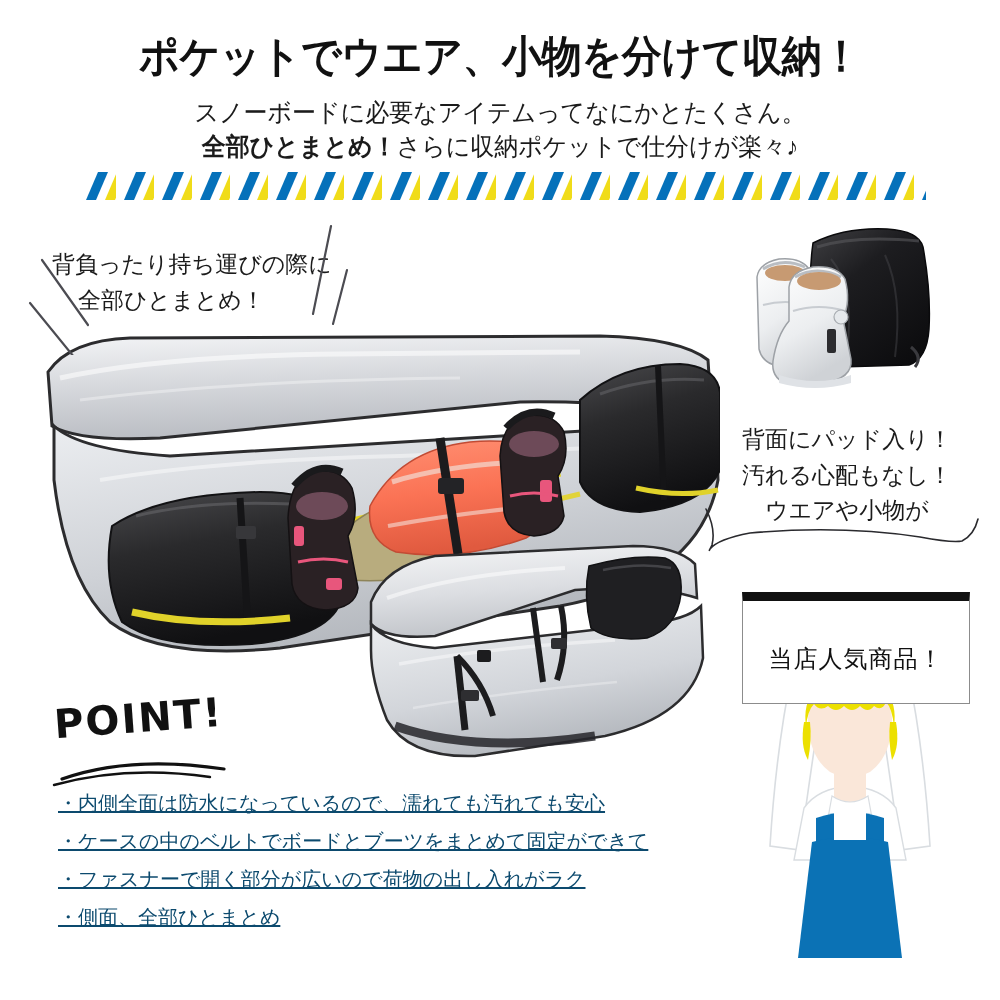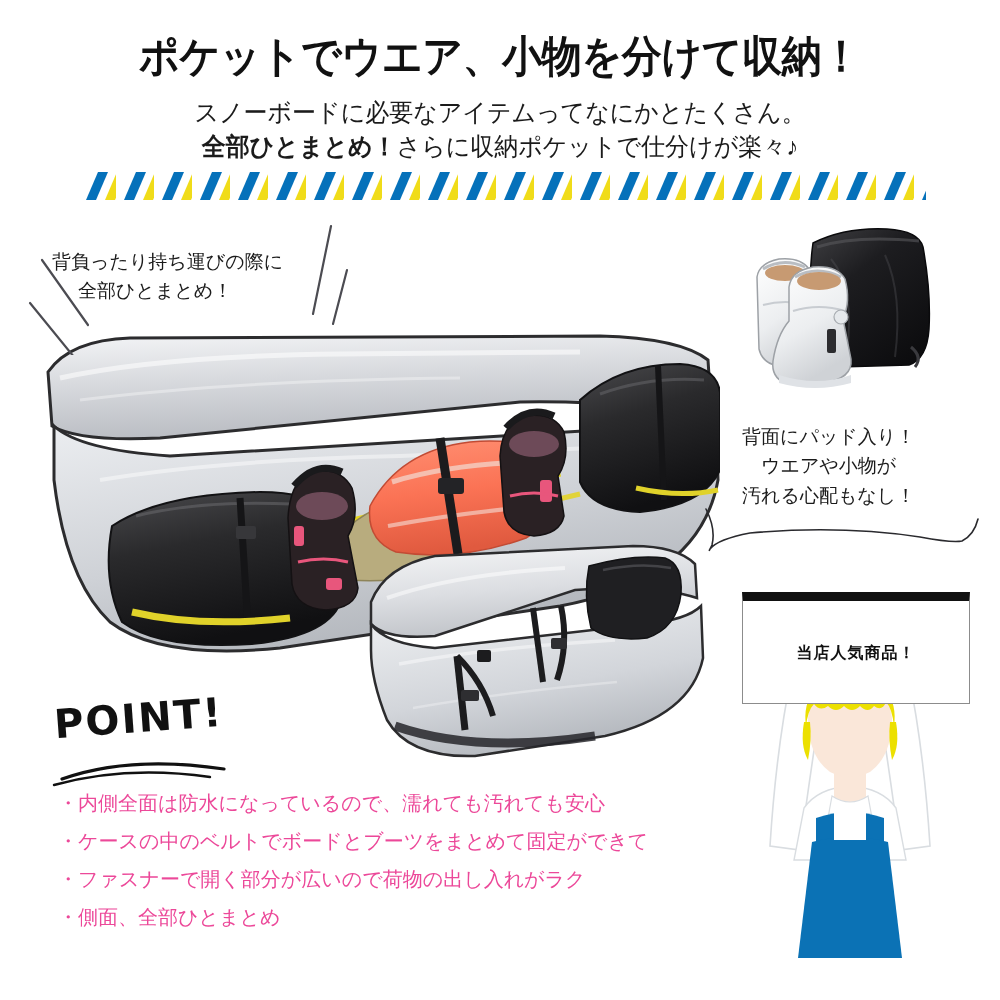--- a/index.html
+++ b/index.html
@@ -66,7 +66,7 @@
   
   .anno {
     position: absolute;
-    font-size: 19px;
+    font-size: 23px;
     line-height: 1.55;
     color: #1b1b1b;
     white-space: nowrap;

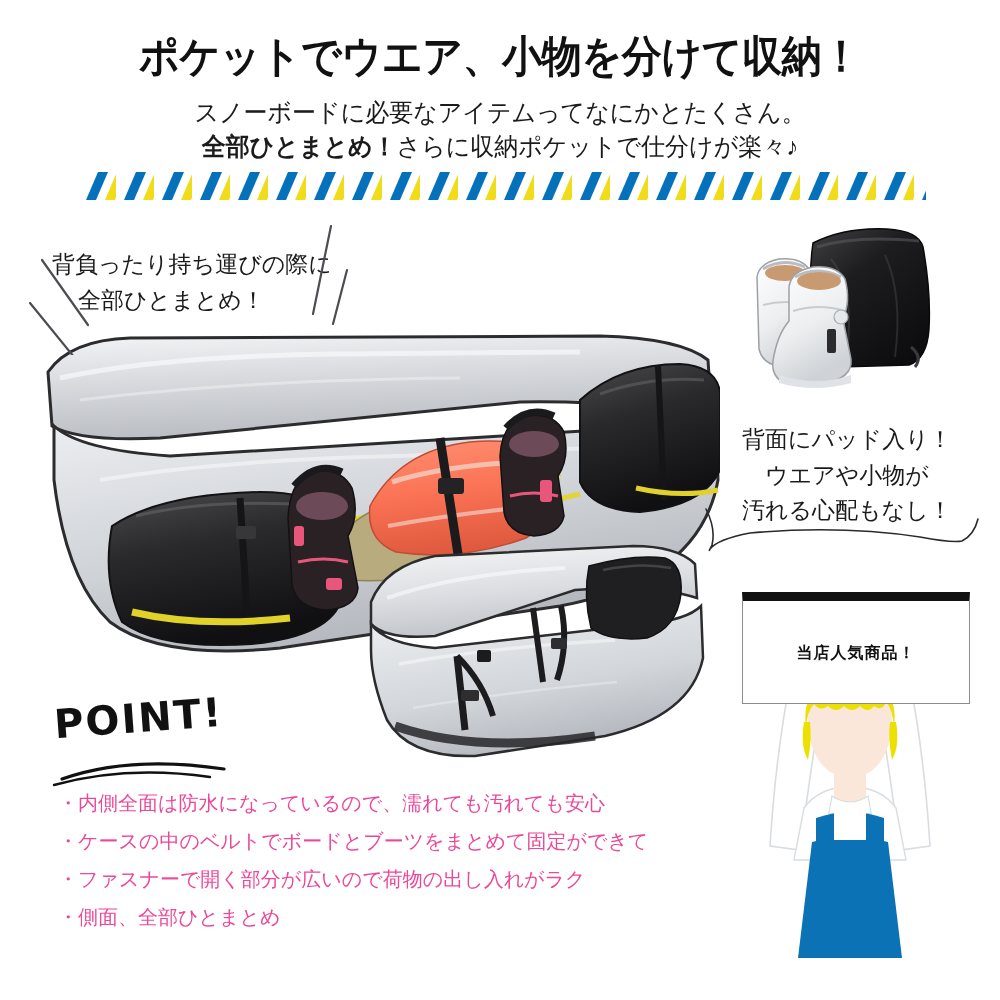--- a/index.html
+++ b/index.html
@@ -332,8 +332,8 @@
 
   <div class="anno anno-right">
     <div>背面にパッド入り！</div>
+    <div>汚れる心配もなし！</div>
     <div>ウエアや小物が</div>
-    <div>汚れる心配もなし！</div>
   </div>
   <svg class="deco-svg" style="left:690px; top:505px; width:310px; height:80px;" viewBox="0 0 310 80">
     <path d="M16 4 Q26 24 22 40 Q18 48 20 44 Q28 34 60 28 Q150 20 230 32 Q262 38 272 36 Q284 30 288 14" stroke="#2a2a2e" stroke-width="1.6" fill="none" stroke-linecap="round"></path>

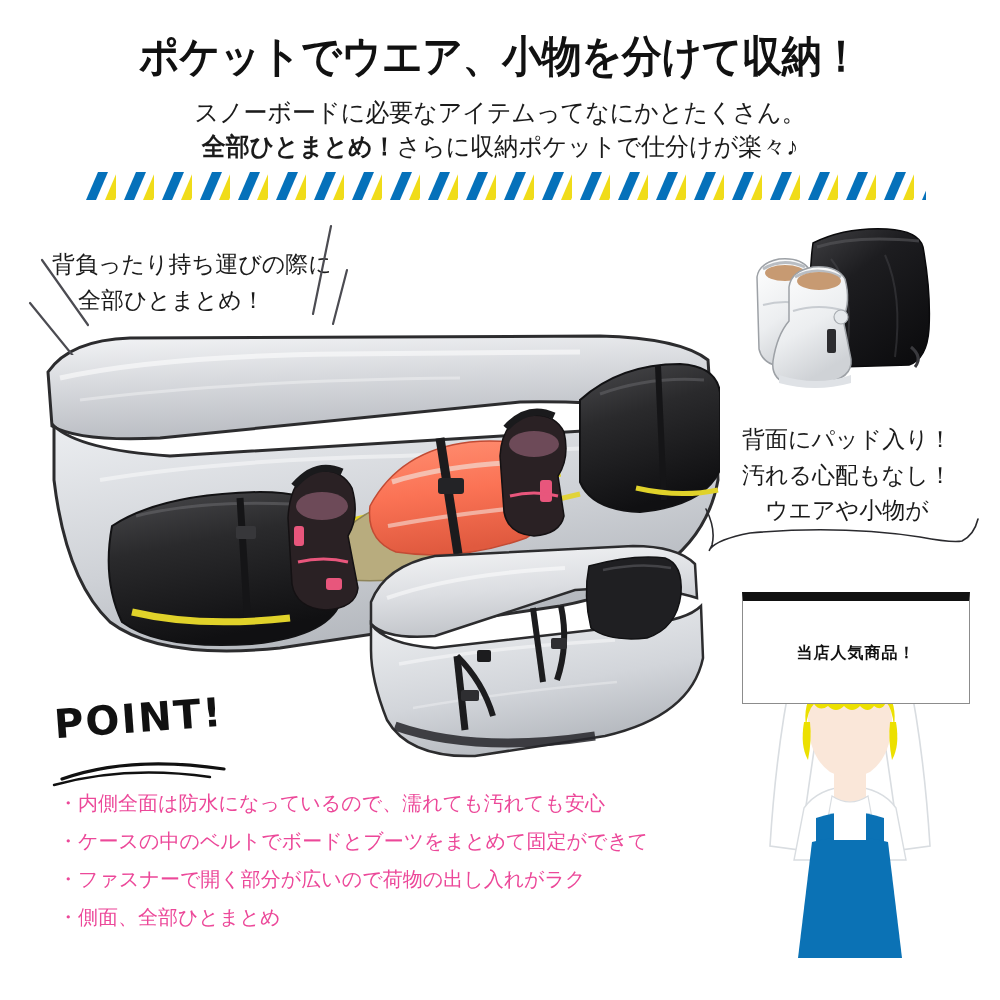--- a/index.html
+++ b/index.html
@@ -143,8 +143,8 @@
     left: 0; right: 0;
     top: 42px;
     text-align: center;
-    font-size: 16px;
-    font-weight: 700;
+    font-size: 24px;
+    font-weight: 400;
     color: #111111;
     letter-spacing: 1px;
   }

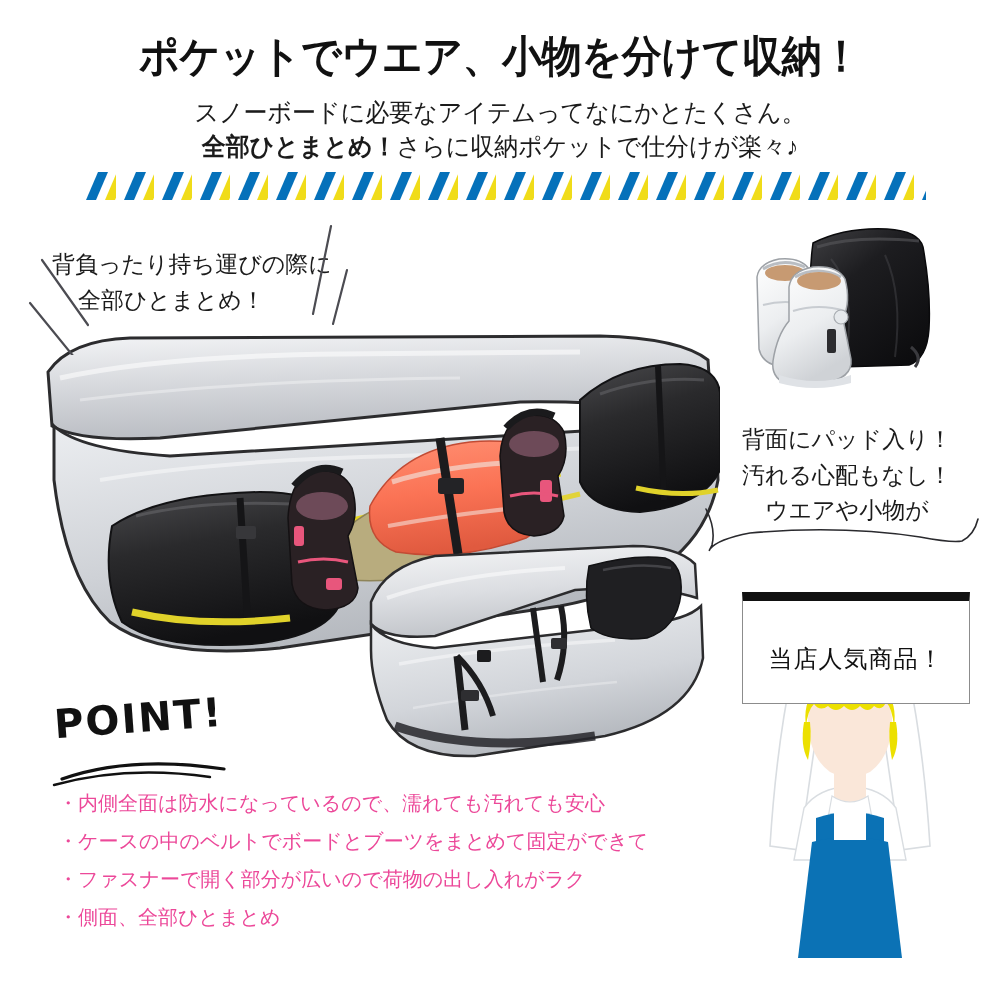--- a/index.html
+++ b/index.html
@@ -116,7 +116,8 @@
     width: 640px;
     font-size: 20px;
     line-height: 1.0;
-    color: #ec4899;
+    color: #0c4a6e;
+    text-decoration: underline;
   }
   .bullet-line {
     display: block;

